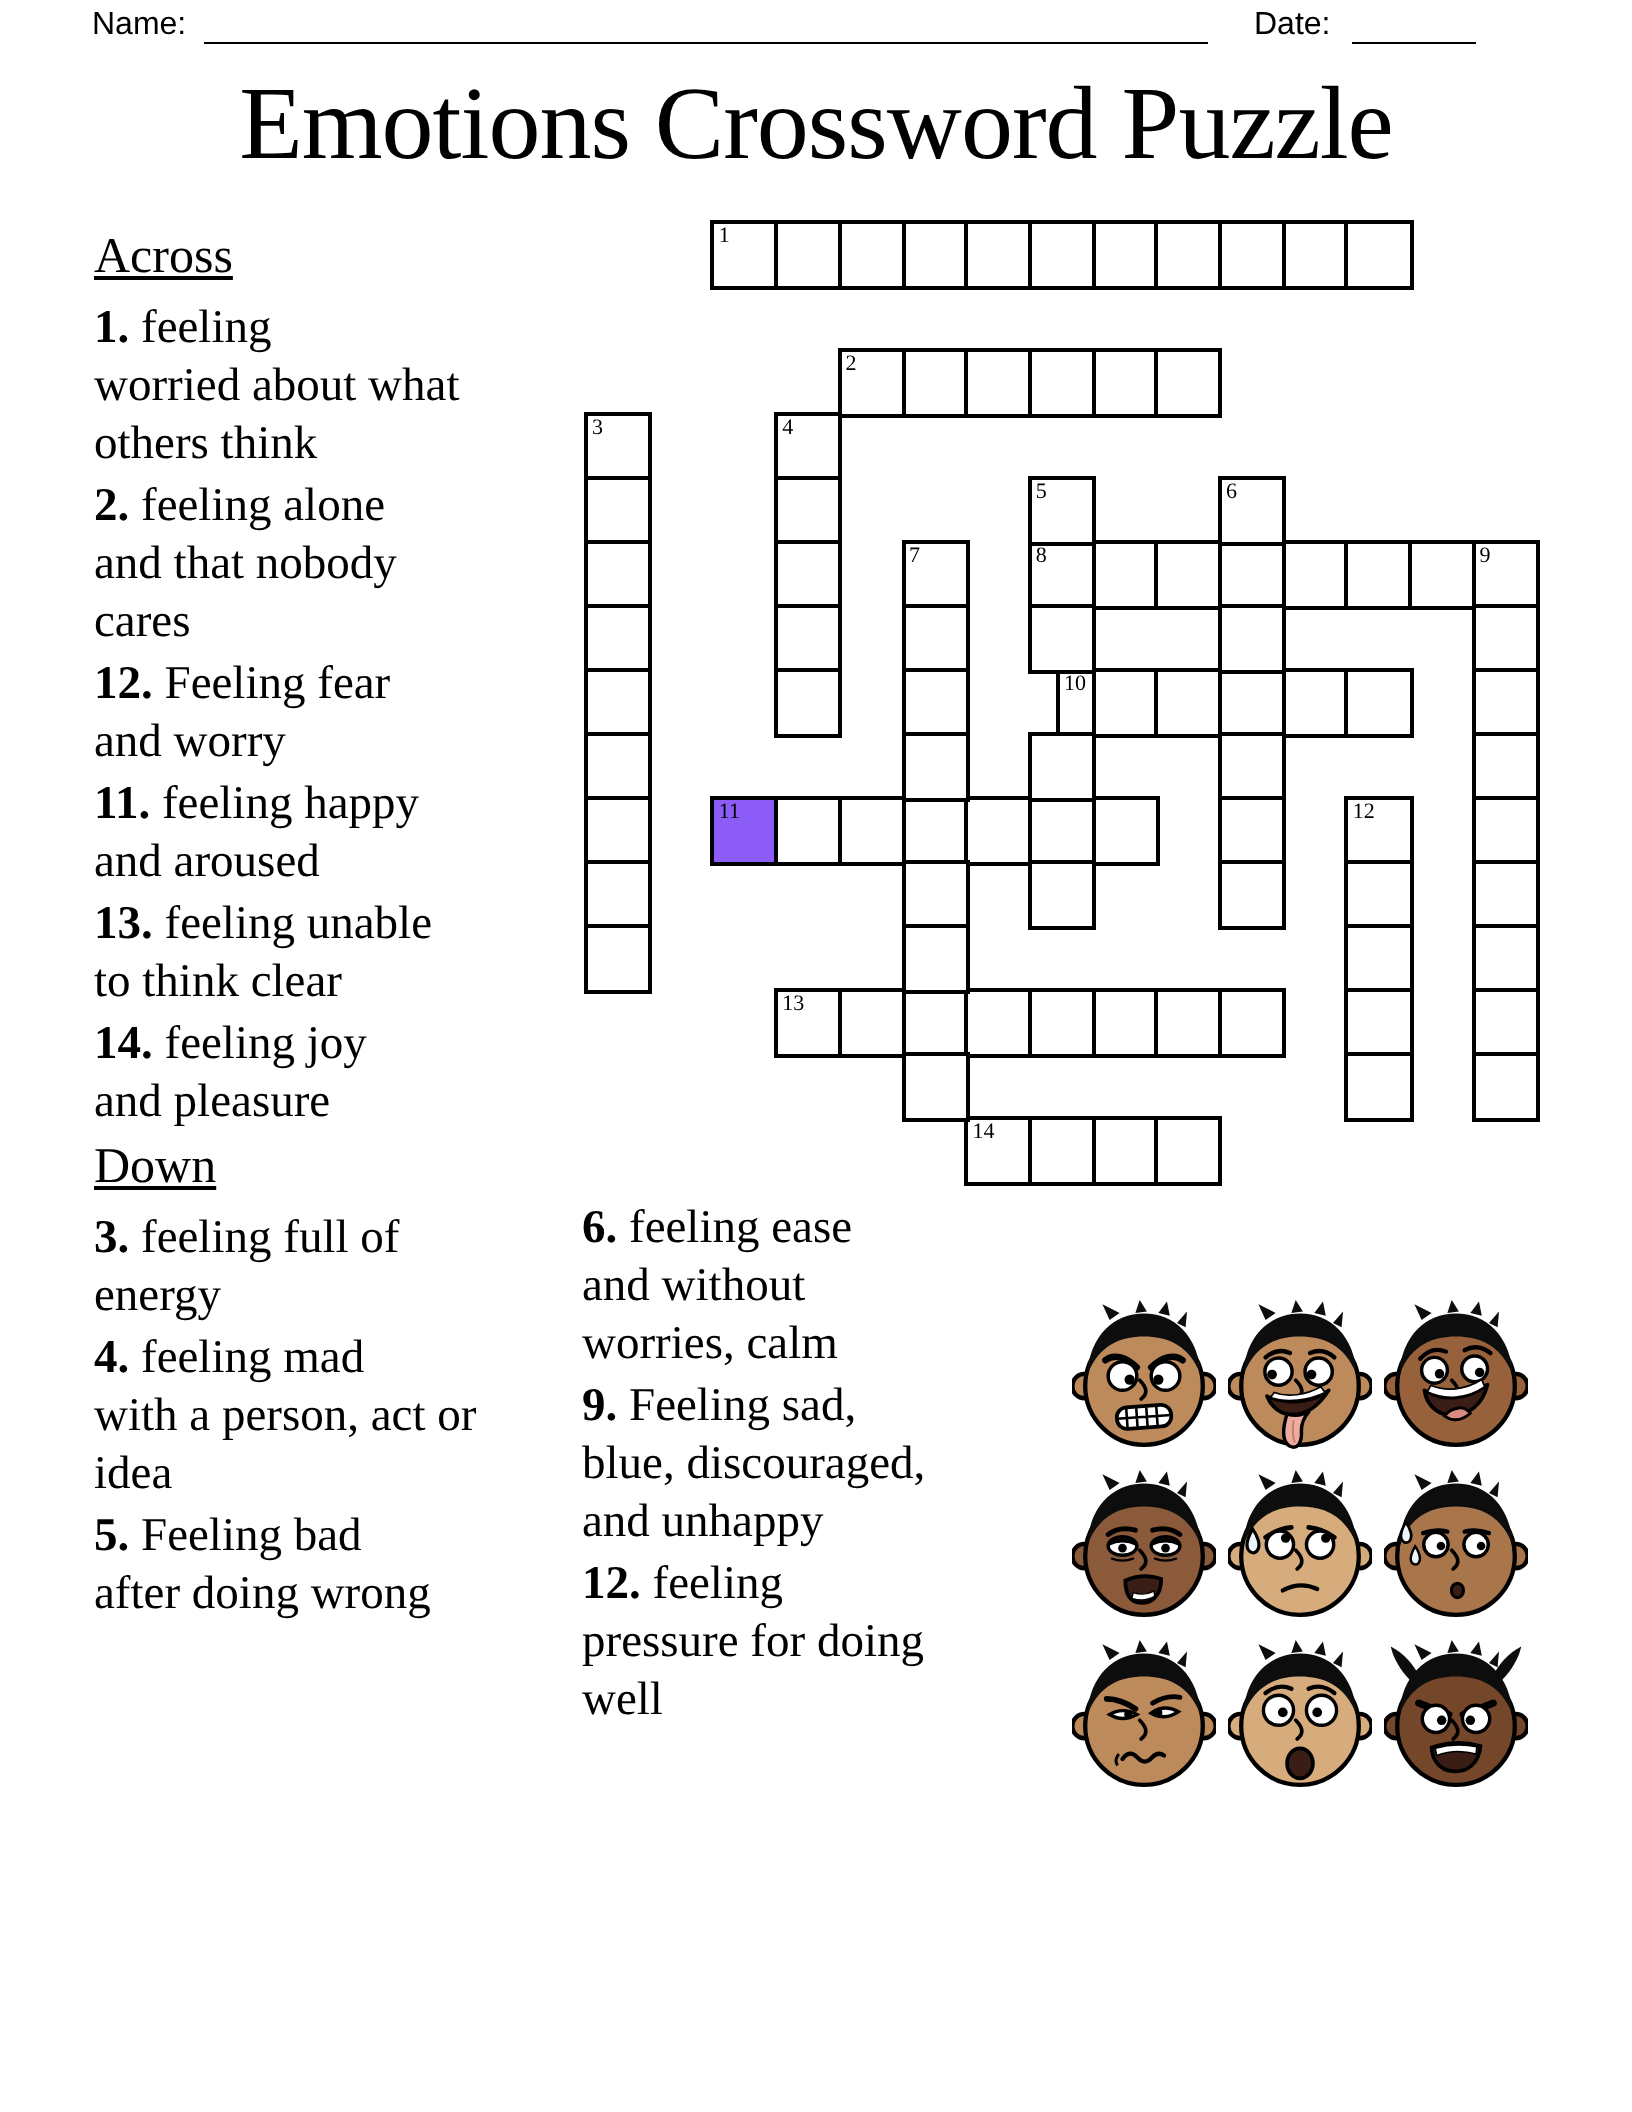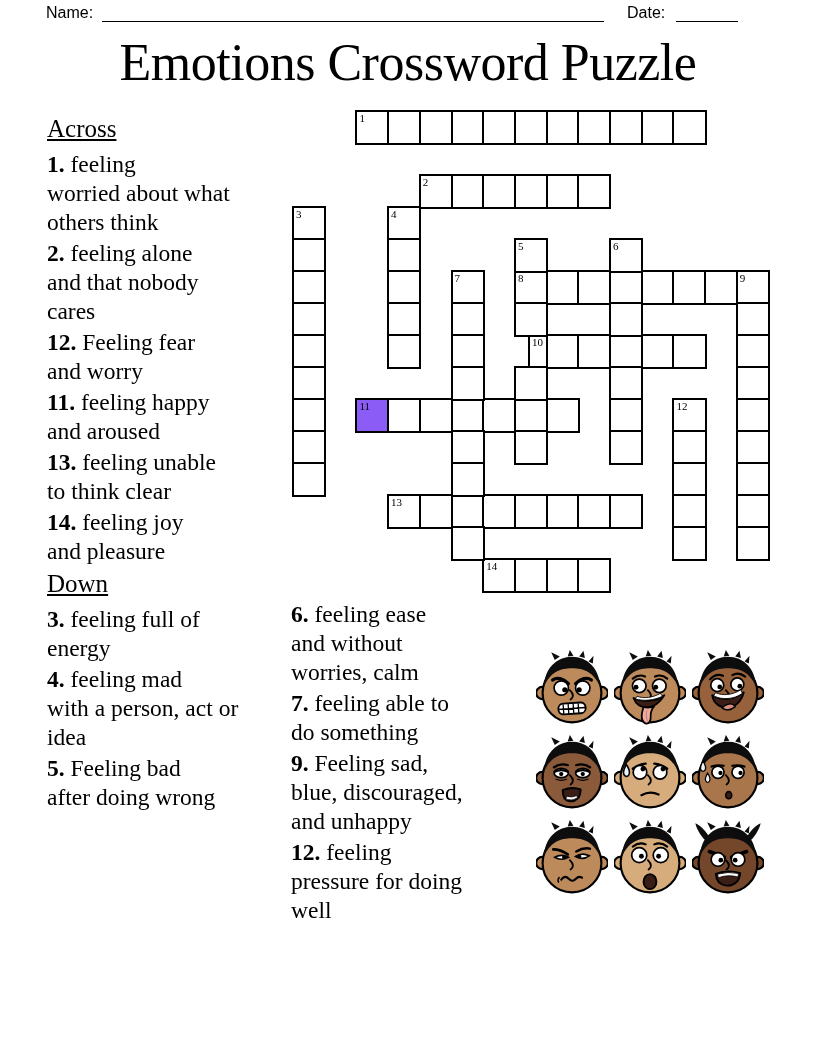--- a/index.html
+++ b/index.html
@@ -83,7 +83,6 @@
   <div class="clue-col" id="mid-col">
     <div id="down-mid-clues">
         <div class="clue"><span class="cnum">6.</span> feeling ease<br>and without<br>worries, calm</div>
-        <div class="clue"><span class="cnum">7.</span> feeling able to<br>do something</div>
         <div class="clue"><span class="cnum">9.</span> Feeling sad,<br>blue, discouraged,<br>and unhappy</div>
         <div class="clue"><span class="cnum">12.</span> feeling<br>pressure for doing<br>well</div>
       </div>

